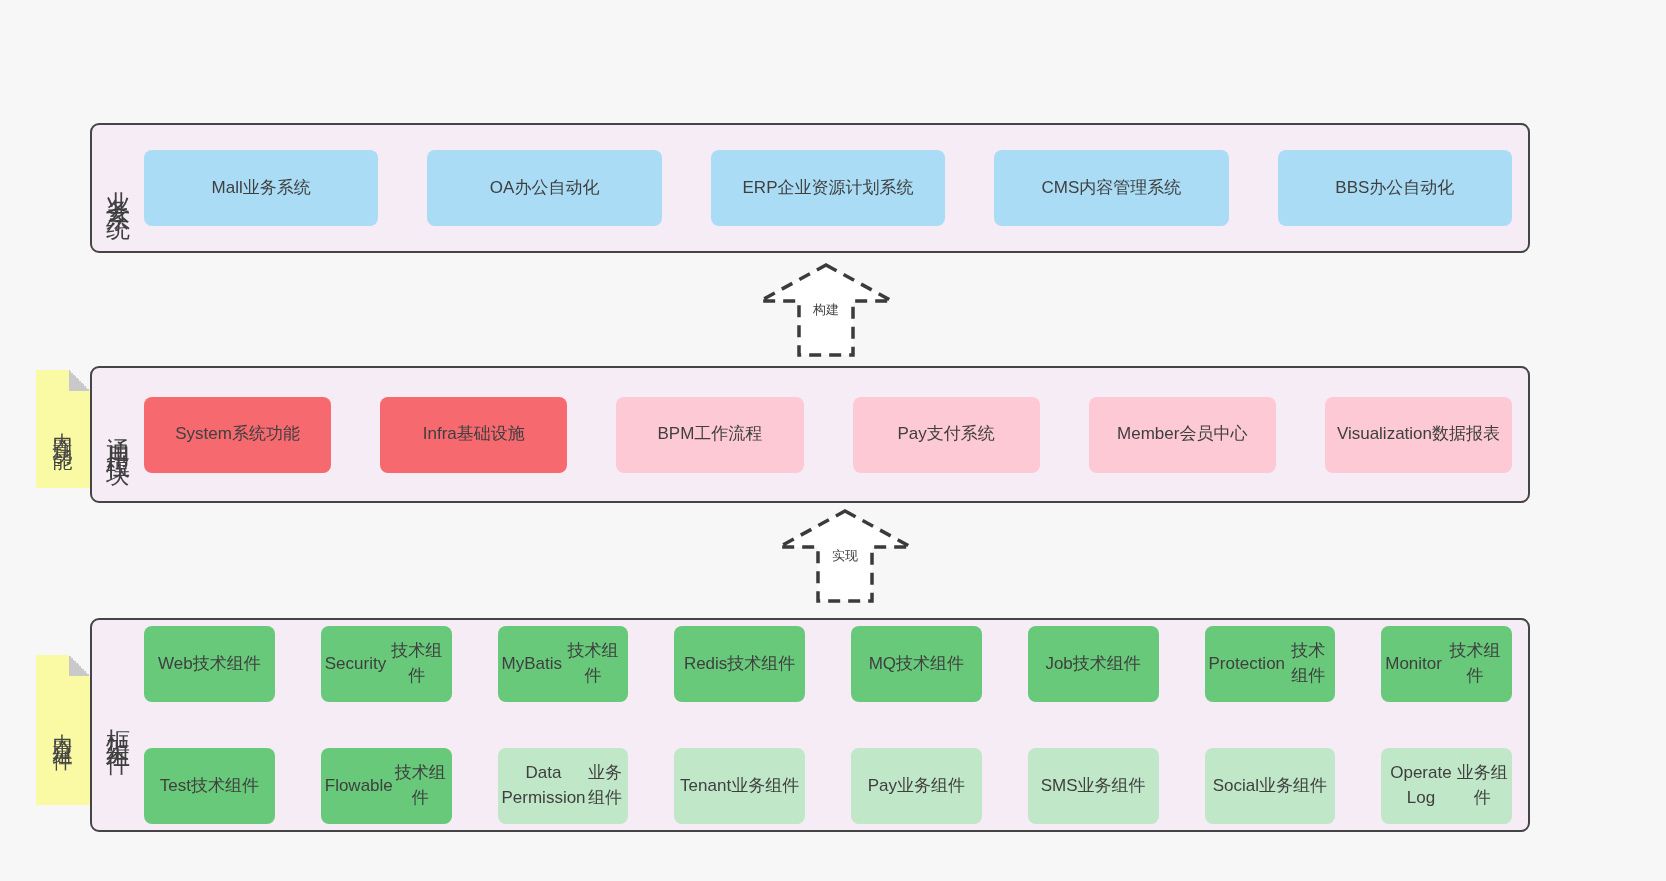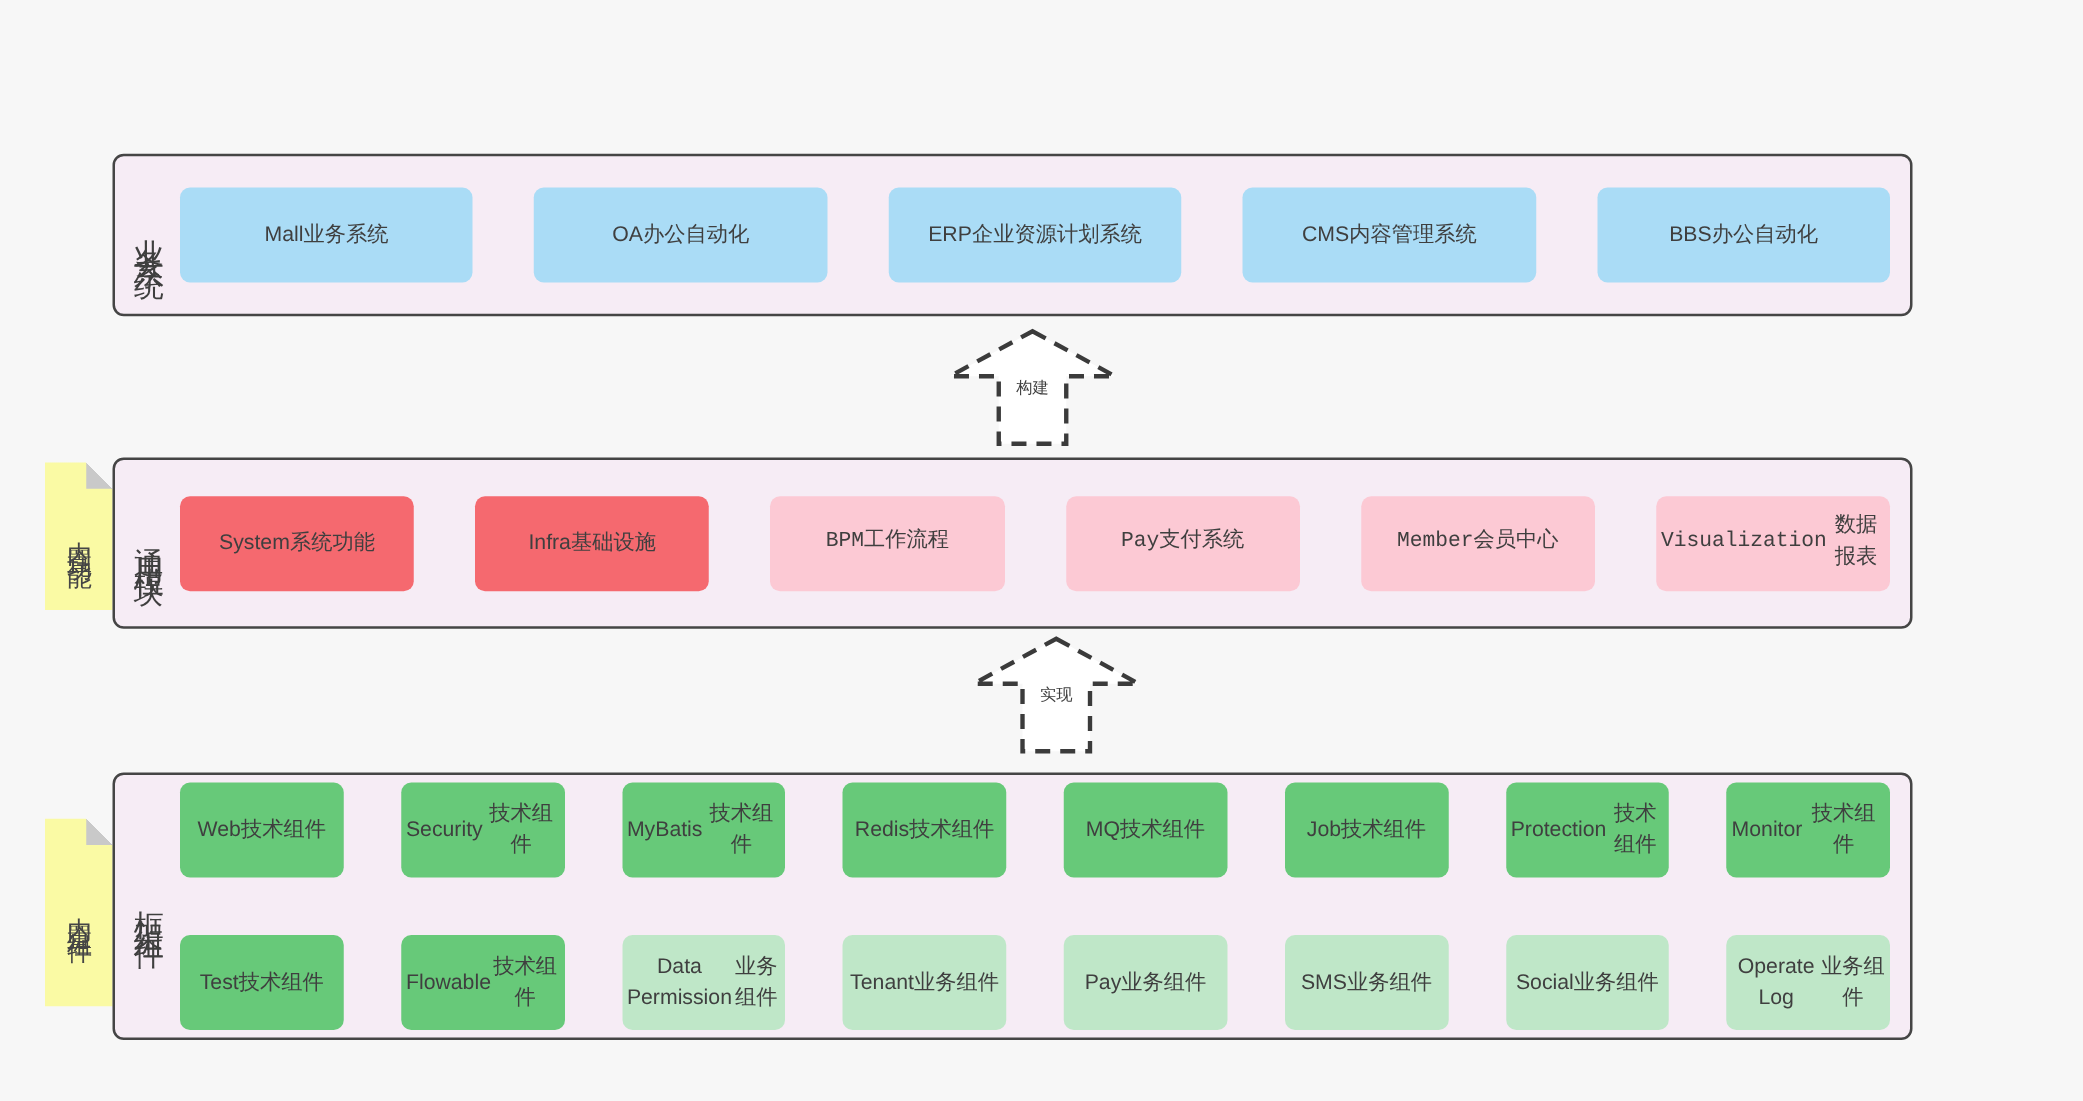--- a/index.html
+++ b/index.html
@@ -34,7 +34,7 @@
     padding:2px 4px;box-sizing:border-box;}
   .v-blue{background:var(--blue);}
   .v-red{background:var(--red);}
-  .v-pink{background:var(--pink);font-family:Liberation Mono, monospace;}
+  .v-pink{background:var(--pink);}
   .v-green{background:var(--green);}
   .v-lgreen{background:var(--lgreen);}
 

